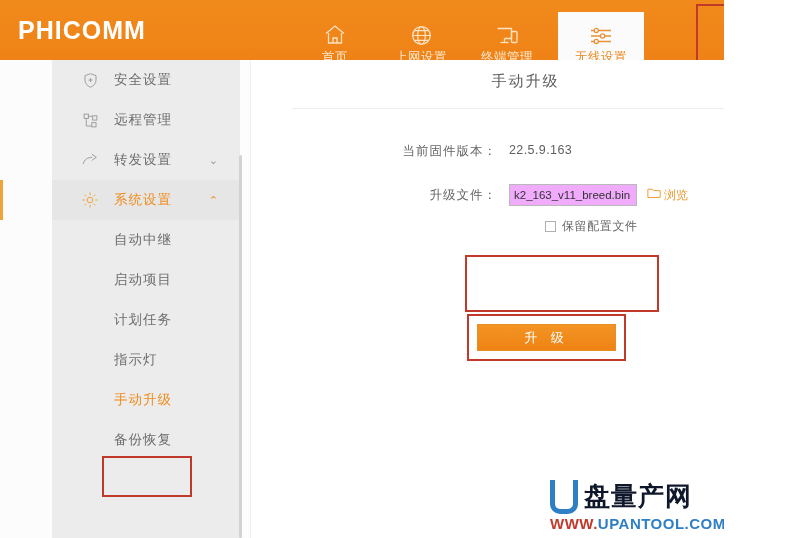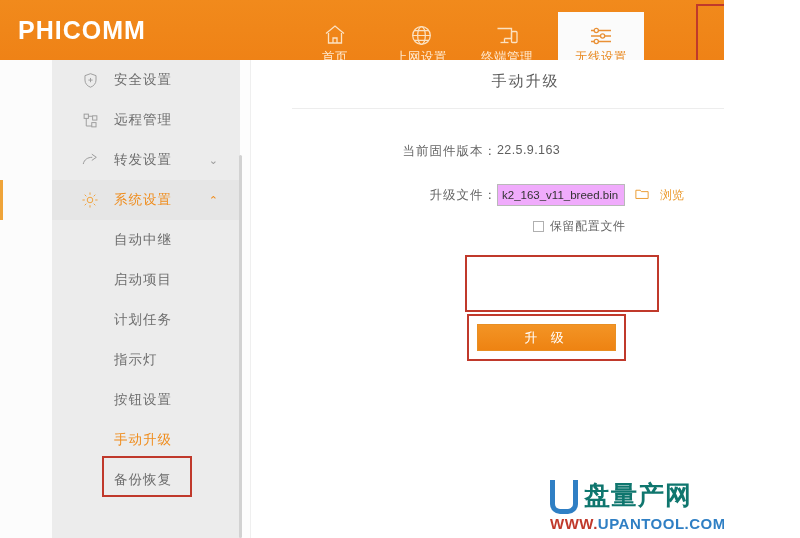--- a/index.html
+++ b/index.html
@@ -93,7 +93,7 @@
     width:246px;text-align:right;font-size:12.5px;color:#666;letter-spacing:1px;
     padding-top:3px;
   }
-  .row-field{position:relative;}
+  .row-field{margin-left:12px;position:relative;}
 
   .fw-version{font-size:12.5px;color:#5f5f5f;letter-spacing:.4px;padding-top:3px;}
 

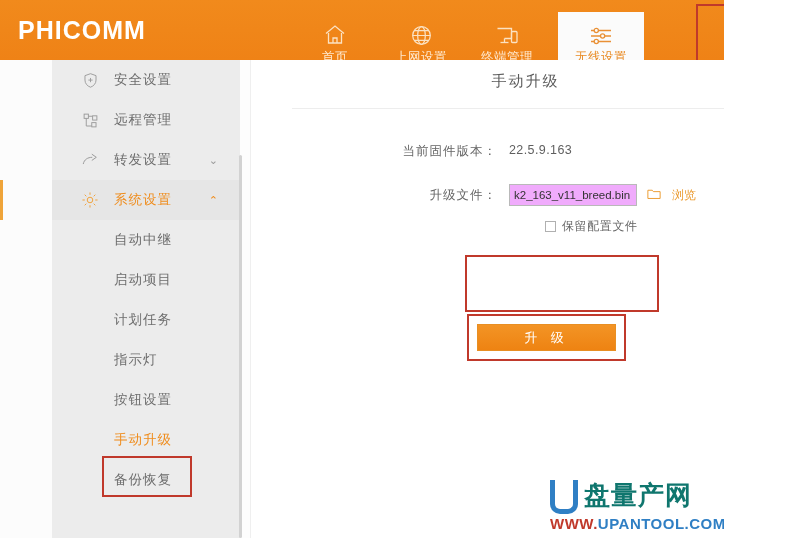--- a/index.html
+++ b/index.html
@@ -105,7 +105,7 @@
     outline:none;
   }
   .browse{
-    display:inline-flex;align-items:center;gap:11px;margin-left:10px;
+    display:inline-flex;align-items:flex-start;gap:3px;margin-left:10px;
     color:#eb9a2e;font-size:12px;cursor:pointer;text-decoration:none;
     vertical-align:top;
   }

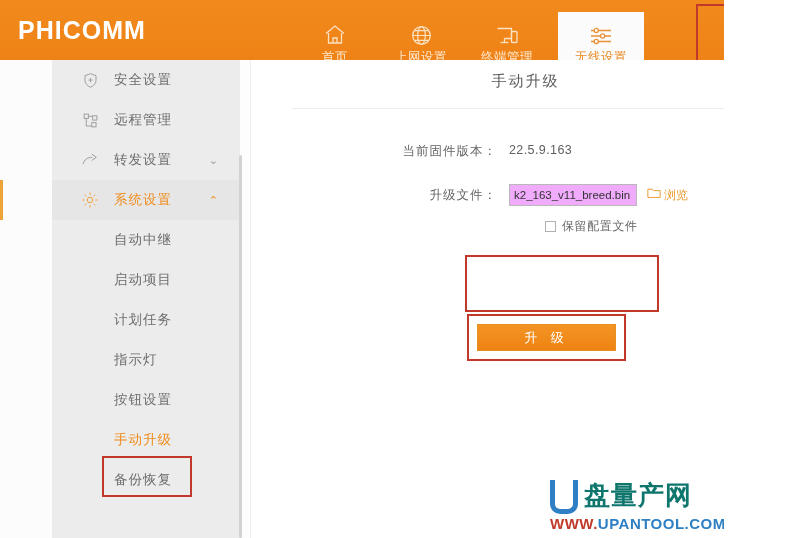--- a/index.html
+++ b/index.html
@@ -279,9 +279,6 @@
     </div>
     <div class="sb-sub">
       <span class="sb-sublabel">指示灯</span>
-    </div>
-    <div class="sb-sub">
-      <span class="sb-sublabel">按钮设置</span>
     </div>
     <div class="sb-sub active">
       <span class="sb-sublabel">手动升级</span>

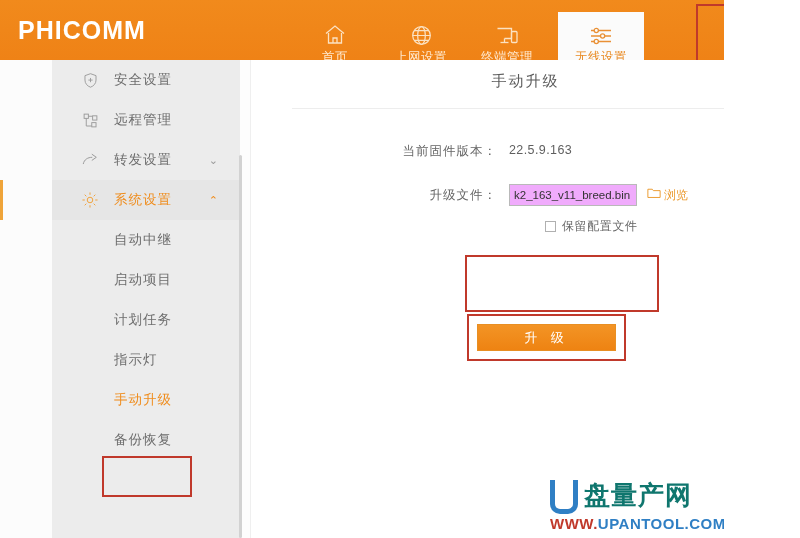--- a/index.html
+++ b/index.html
@@ -142,9 +142,9 @@
     border-radius:0 0 10px 10px;box-sizing:border-box;
   }
   .wm-cn{
-    position:absolute;left:34px;top:0;font-size:26px;font-weight:bold;color:#0f766e;
+    position:absolute;left:34px;top:0;font-size:26px;font-weight:bold;color:#0f172a;
     letter-spacing:1px;line-height:38px;
-    font-family:Liberation Mono, monospace;
+    font-family:Liberation Serif, serif;
   }
   .wm-url{
     position:absolute;left:0;bottom:2px;font-size:15px;font-weight:bold;letter-spacing:.5px;

